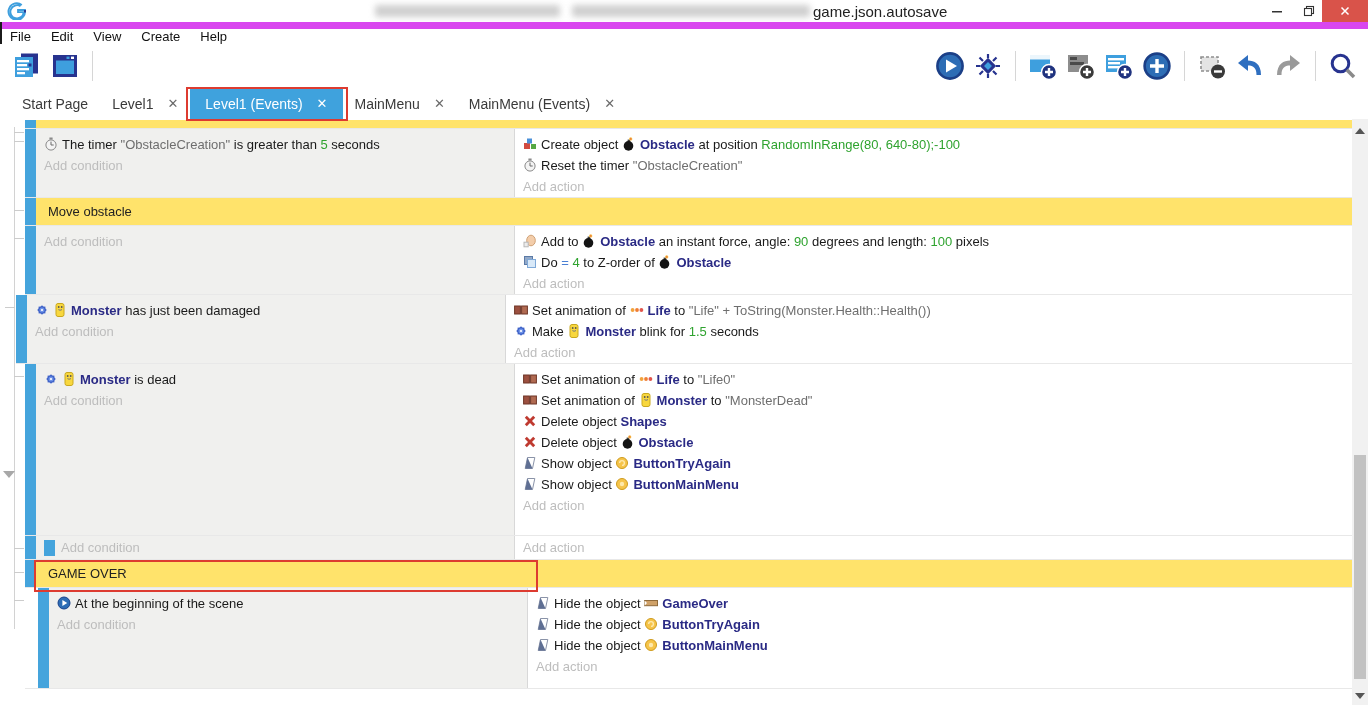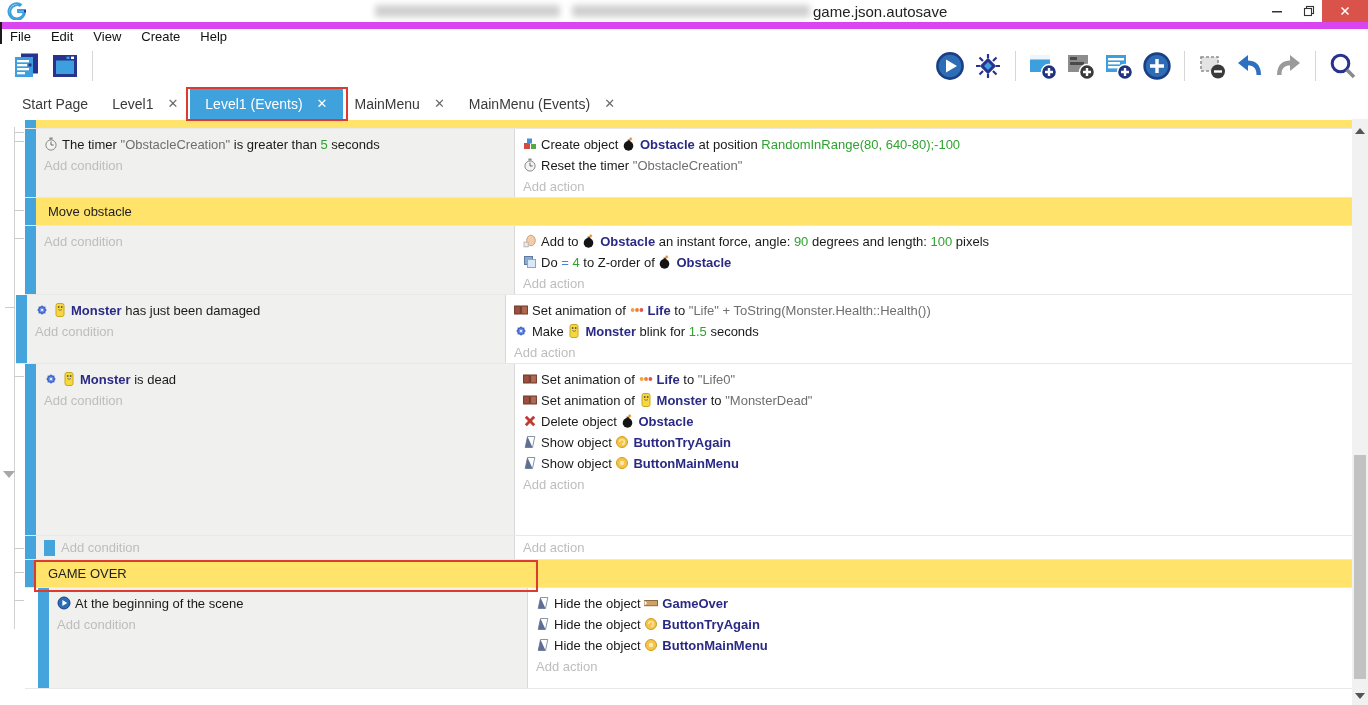--- a/index.html
+++ b/index.html
@@ -351,6 +351,9 @@
             </svg></span><span class="seg c-o">Monster</span><span class="seg c-k"> to </span><span class="seg c-s">"MonsterDead"</span></div>
         <div class="line"><span class="icon"><svg viewBox="0 0 14 14">
               <path d="M1.8 3.8 L3.8 1.8 L7 5 L10.2 1.8 L12.2 3.8 L9 7 L12.2 10.2 L10.2 12.2 L7 9 L3.8 12.2 L1.8 10.2 L5 7 Z" fill="#bf3a30"></path>
+            </svg></span><span class="seg c-k">Delete object </span><span class="seg c-o">Shapes</span></div>
+        <div class="line"><span class="icon"><svg viewBox="0 0 14 14">
+              <path d="M1.8 3.8 L3.8 1.8 L7 5 L10.2 1.8 L12.2 3.8 L9 7 L12.2 10.2 L10.2 12.2 L7 9 L3.8 12.2 L1.8 10.2 L5 7 Z" fill="#bf3a30"></path>
             </svg></span><span class="seg c-k">Delete object </span><span class="icon"><svg viewBox="0 0 14 14">
               <rect x="5.6" y="2.6" width="2.6" height="2.4" fill="#3a3a3a"></rect>
               <circle cx="6.5" cy="8.9" r="4.8" fill="#141414"></circle>

